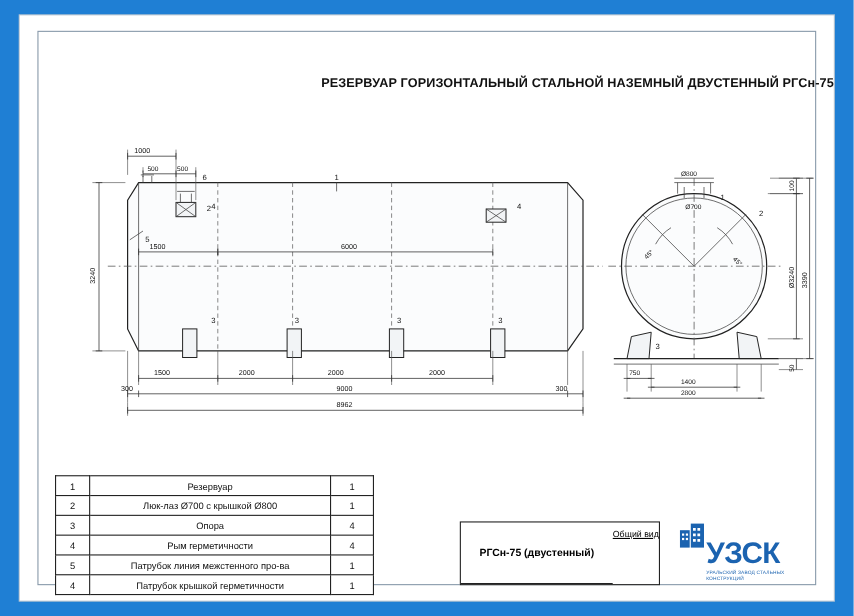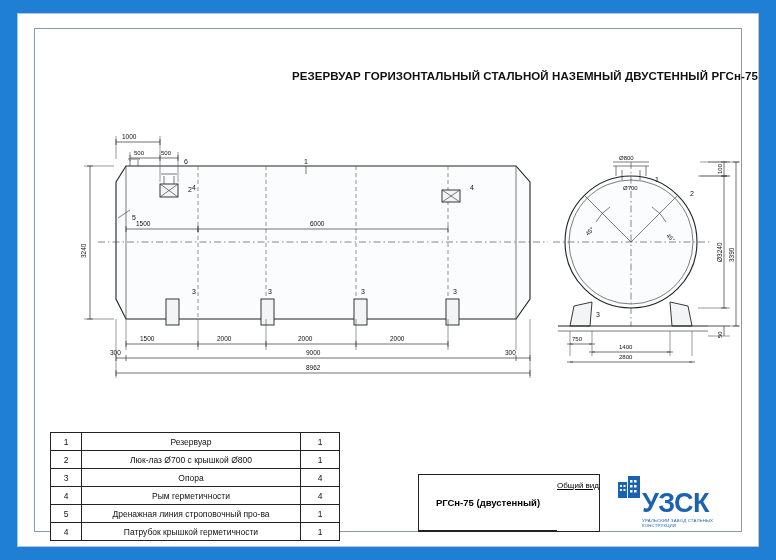--- a/index.html
+++ b/index.html
@@ -289,7 +289,7 @@
       </tr>
       <tr>
         <td class="num">5</td>
-        <td>Дренажная линия строповочный про-ва</td>
+        <td>Патрубок линия межстенного про-ва</td>
         <td class="qty">1</td>
       </tr>
       <tr>

